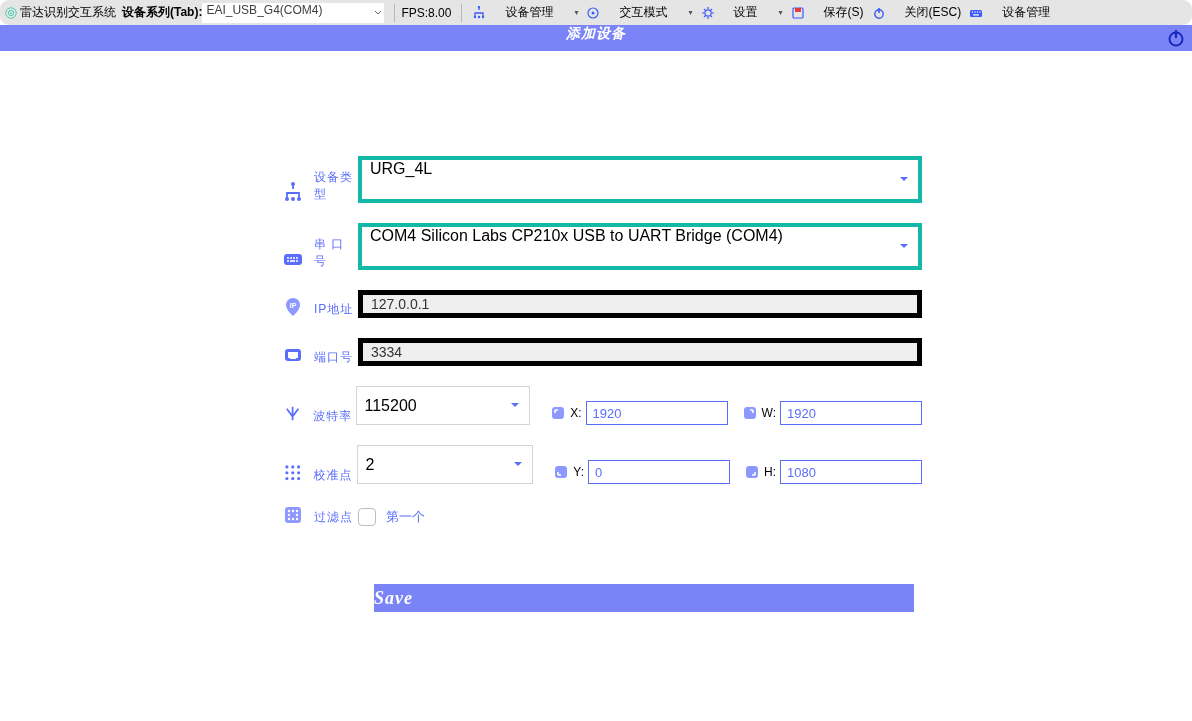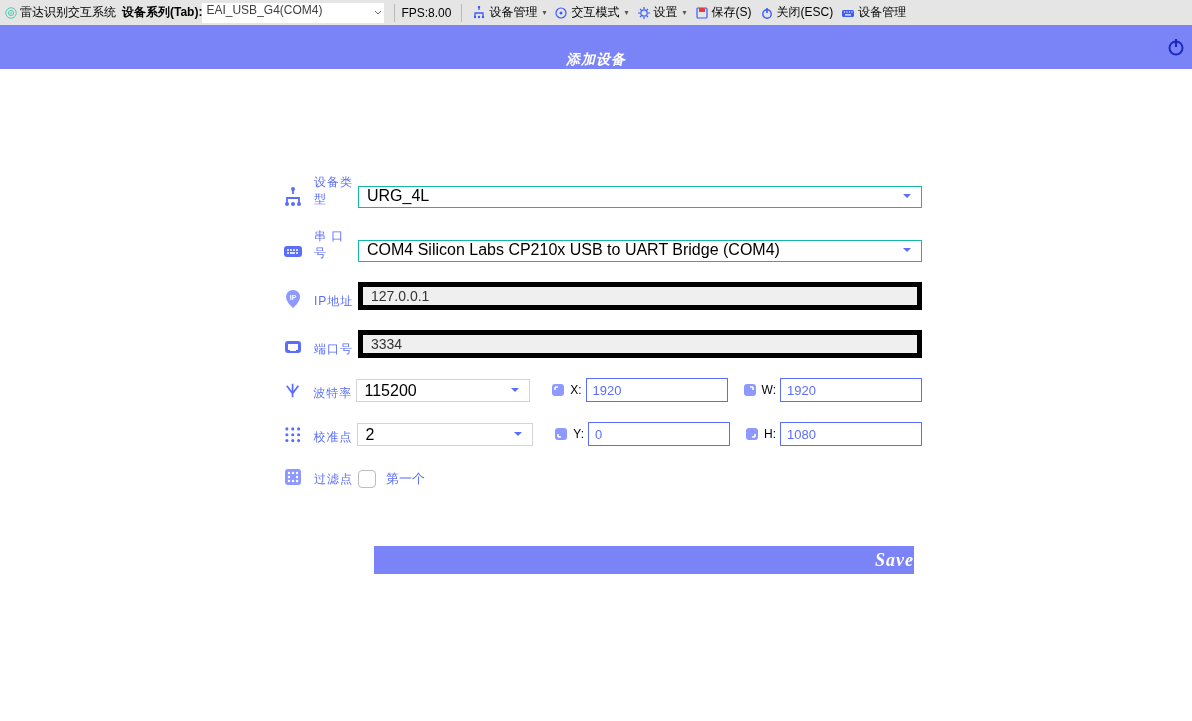--- a/index.html
+++ b/index.html
@@ -15,6 +15,7 @@
     font-size: 12px;
     color: #000;
     white-space: nowrap;
+    border-radius: 9px;
   }
   .toolbar .brand-icon { width: 14px; height: 14px; margin-right: 2px; }
   .toolbar .brand-text { margin-right: 6px; font-size: 12px; }

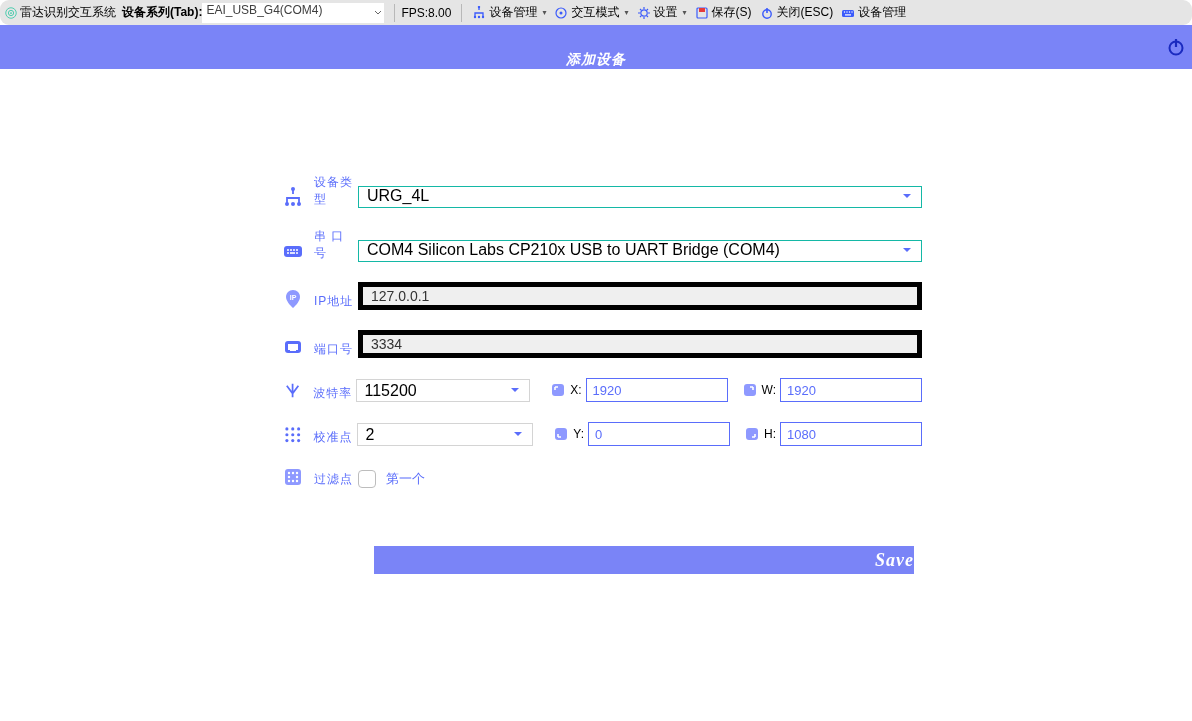--- a/index.html
+++ b/index.html
@@ -33,7 +33,7 @@
   .toolbar .sel-drop { width: 12px; height: 20px; display:flex; align-items:center; justify-content:center; background:#fff; margin-right: 4px; }
   .toolbar .vsep { width: 1px; height: 18px; background: #b8b8b8; margin: 0 6px; }
   .toolbar .fps { margin-right: 4px; }
-  .toolbar .tb-item { display: flex; align-items: center; gap: 3px; padding: 0 4px; cursor: default; }
+  .toolbar .tb-item { display: flex; align-items: center; gap: 19px; padding: 0 4px; cursor: default; }
   .toolbar .tb-item .tri { font-size: 8px; color: #555; margin-left: 2px; }
   .tb-ico { width: 14px; height: 14px; display:inline-flex; align-items:center; justify-content:center; }
 

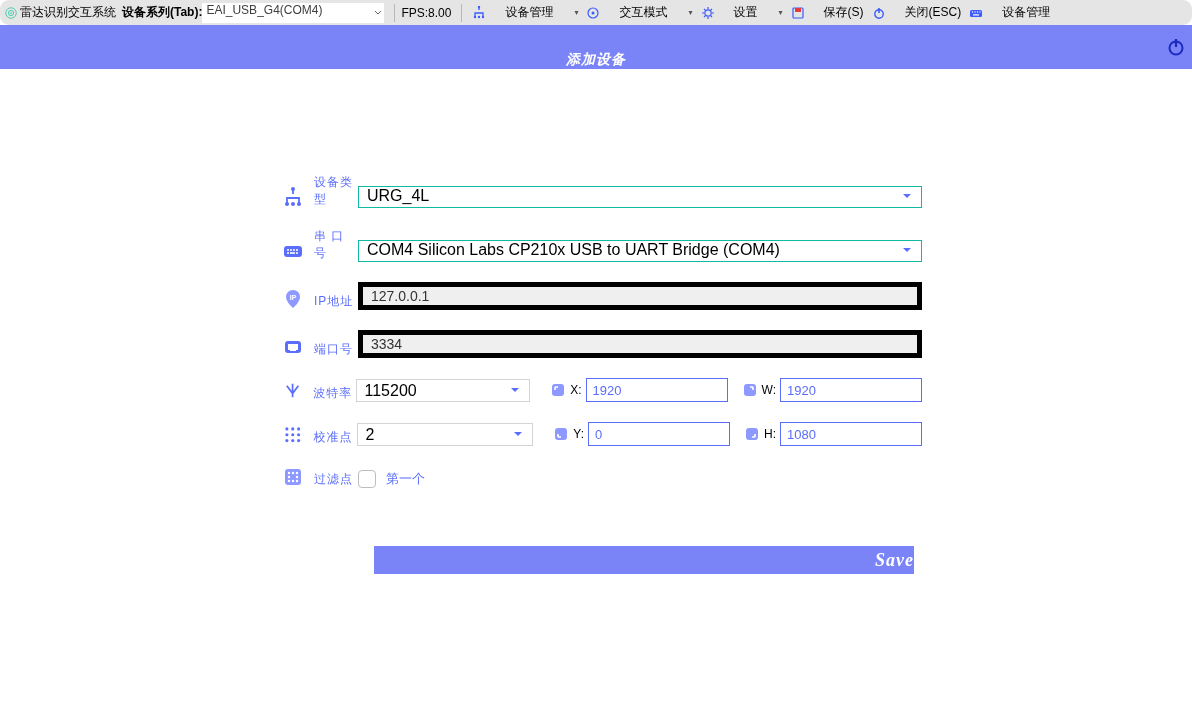--- a/index.html
+++ b/index.html
@@ -39,10 +39,10 @@
 
   
   .titlebar {
-    height: 44px;
+    height: 26px;
     background: #7a84f7;
     display: flex;
-    align-items: flex-end;
+    align-items: flex-start;
     justify-content: center;
     position: relative;
     color: #fff;

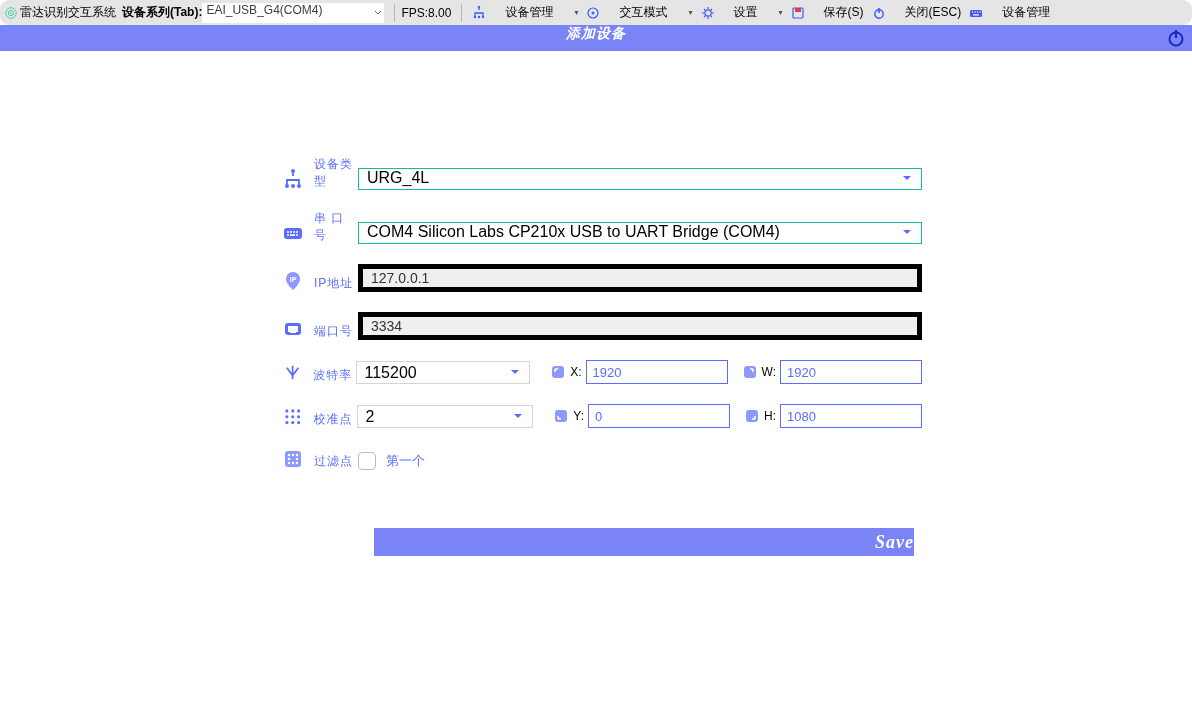--- a/index.html
+++ b/index.html
@@ -89,8 +89,8 @@
   }
   .ctrl-select {
     width: 540px;
-    height: 22px;
-    border: 1px solid #14b8a6;
+    height: 47px;
+    border: 4px solid #14b8a6;
     background: #fff;
     padding: 0 30px 0 8px;
     font-size: 16px;

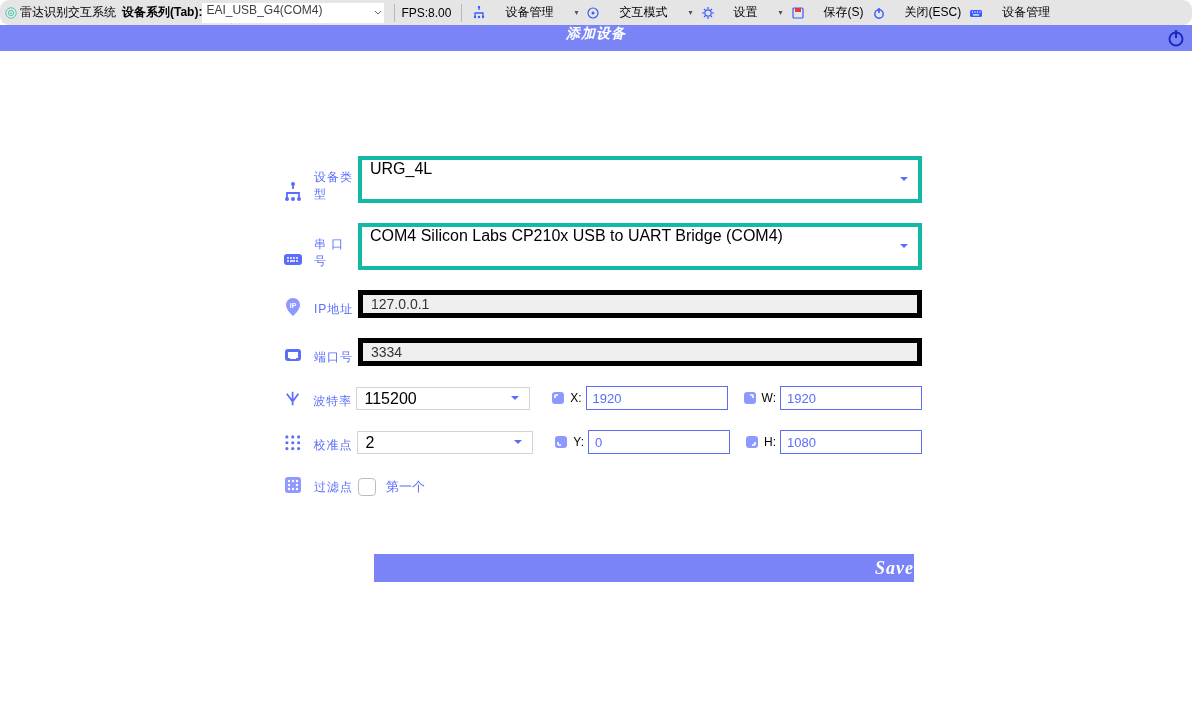--- a/index.html
+++ b/index.html
@@ -111,7 +111,7 @@
     color: #333;
   }
   .ctrl-small-select {
-    width: 180px; height: 23px;
+    width: 180px; height: 39px;
     border: 1px solid #d4d4d4;
     background: #fff;
     padding: 0 30px 0 8px;

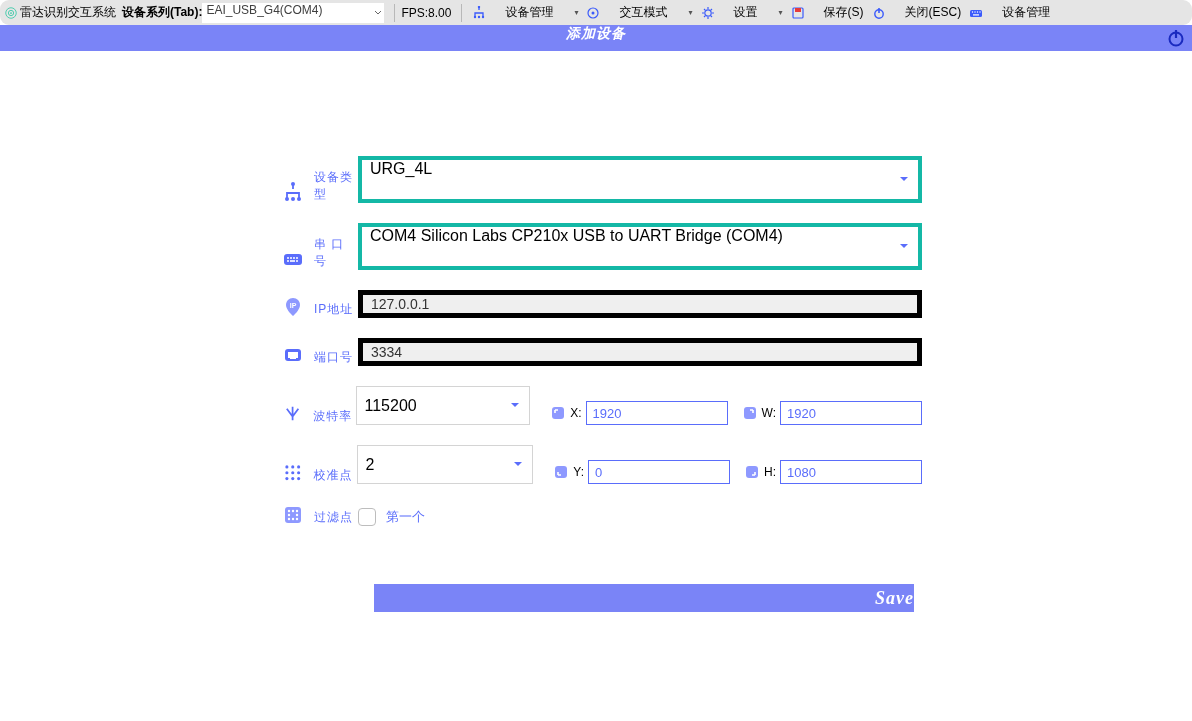--- a/index.html
+++ b/index.html
@@ -155,7 +155,7 @@
     font-style: italic;
     font-size: 18px;
     letter-spacing: 1px;
-    display: flex; align-items: center; justify-content: flex-end;
+    display: flex; align-items: center; justify-content: flex-start;
     font-family: Georgia, serif;
     cursor: pointer;
   }

